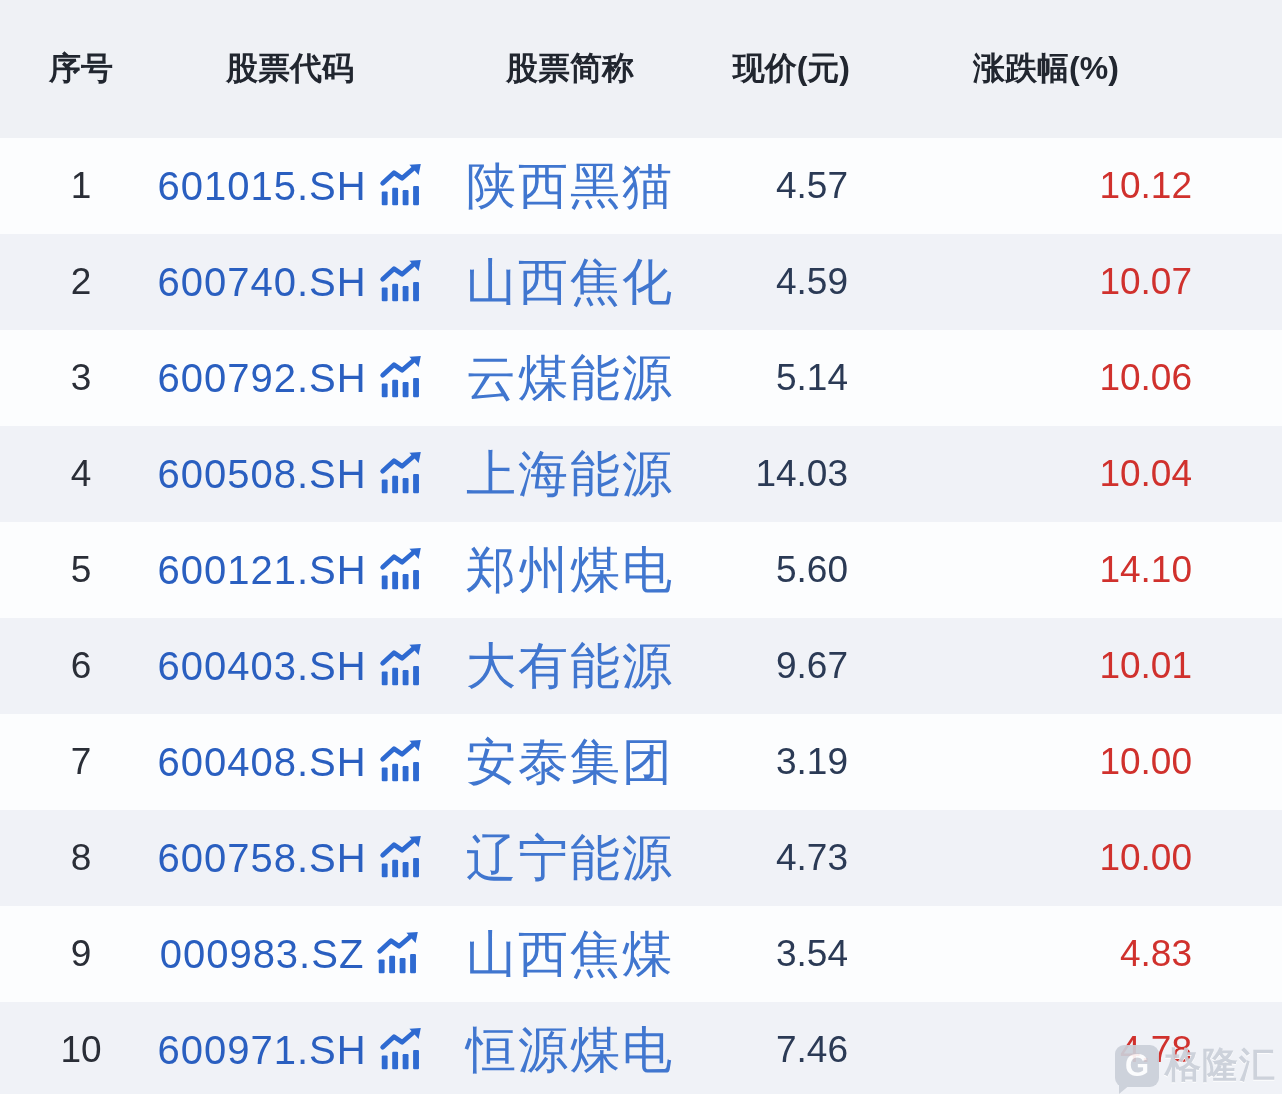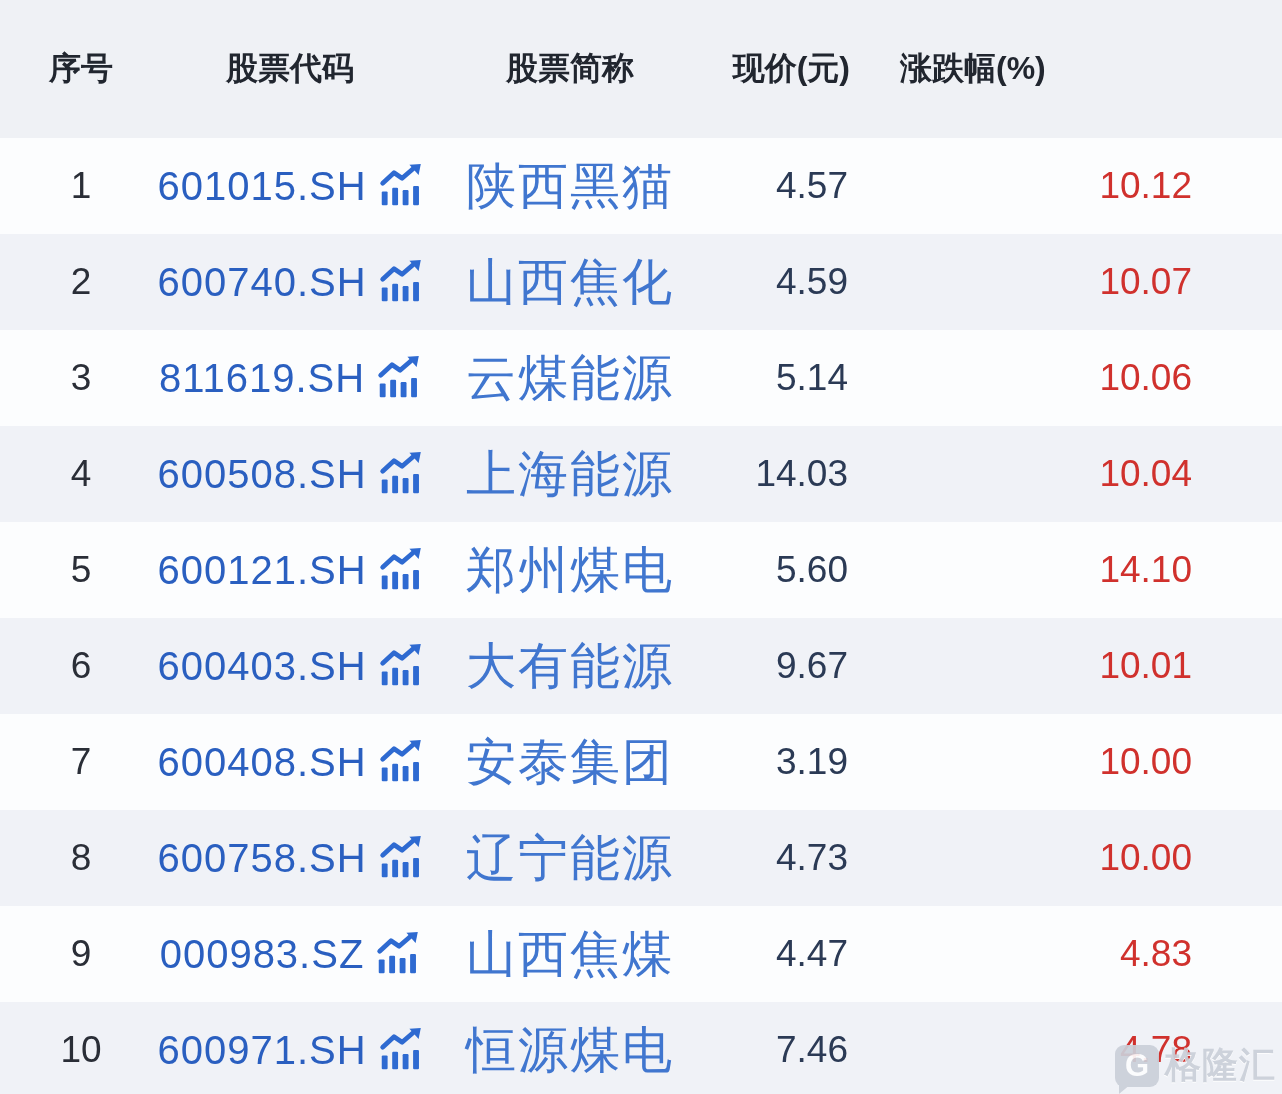--- a/index.html
+++ b/index.html
@@ -45,7 +45,7 @@
   th.h-code{text-align:center;}
   th.h-name{text-align:center;}
   th.h-price{text-align:right;padding-right:50px;}
-  th.h-change{text-align:left;padding-right:90px;}
+  th.h-change{text-align:center;padding-right:90px;}
 
   tbody tr{height:96px;}
   tbody tr.odd{background:var(--row-odd-bg);}

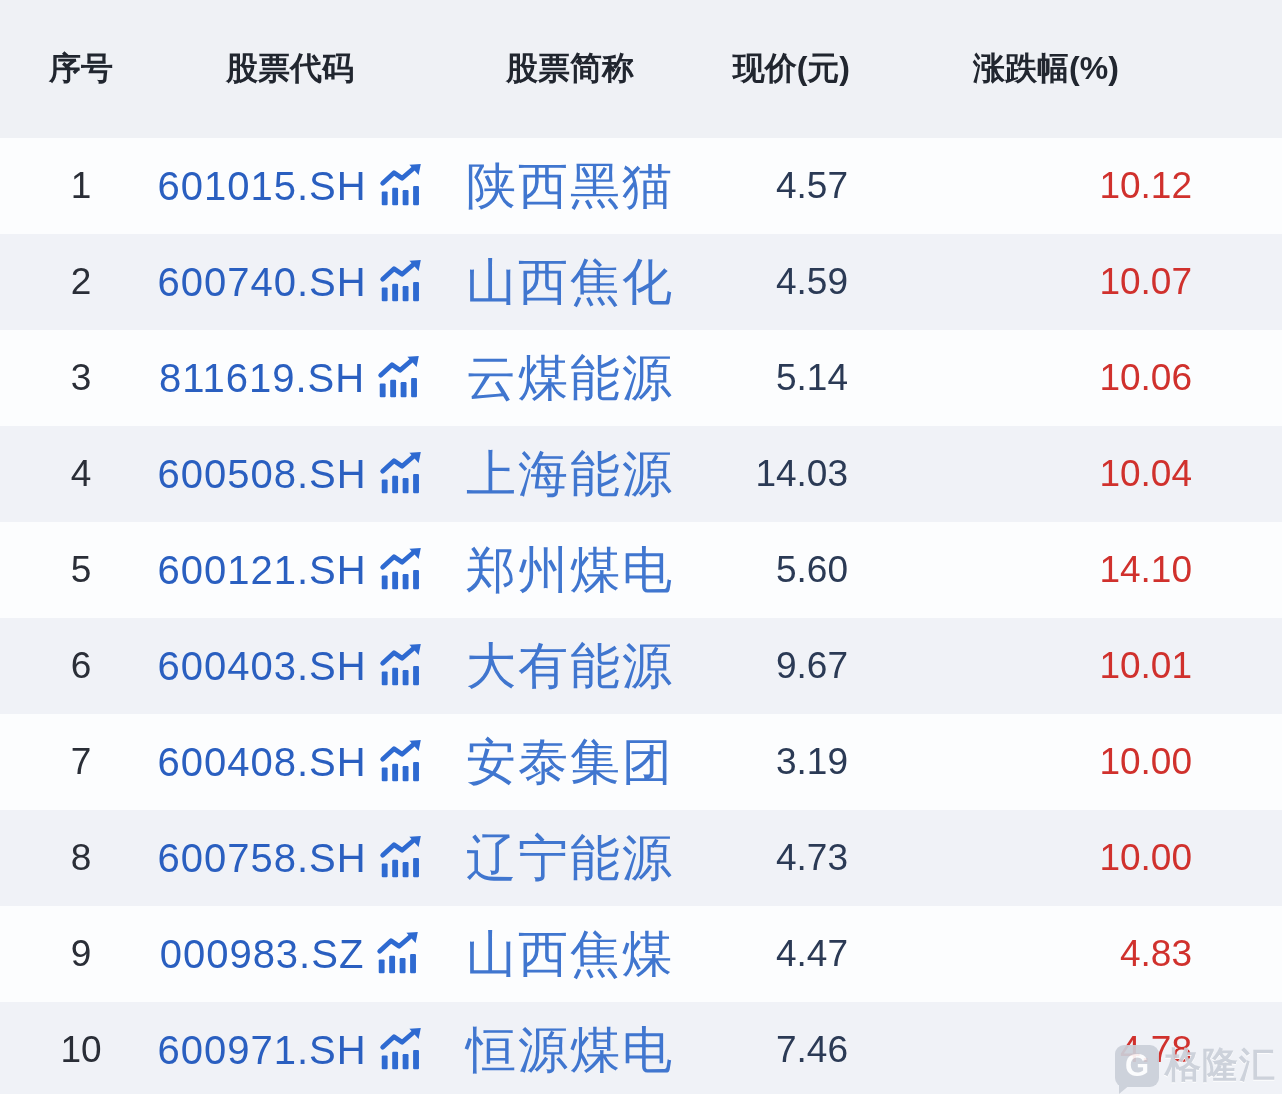--- a/index.html
+++ b/index.html
@@ -178,7 +178,7 @@
     <td class="c-index">3</td>
     <td class="c-code">
       <span class="code-wrap">
-        <a class="code-link">811619.SH</a>
+        <a class="code-link">600792.SH</a>
         <svg class="trend-icon" viewBox="0 0 24 24" aria-hidden="true">
           <rect x="1.5" y="15" width="3.2" height="7.5" rx="0.6"></rect>
           <rect x="7.2" y="13" width="3.2" height="9.5" rx="0.6"></rect>

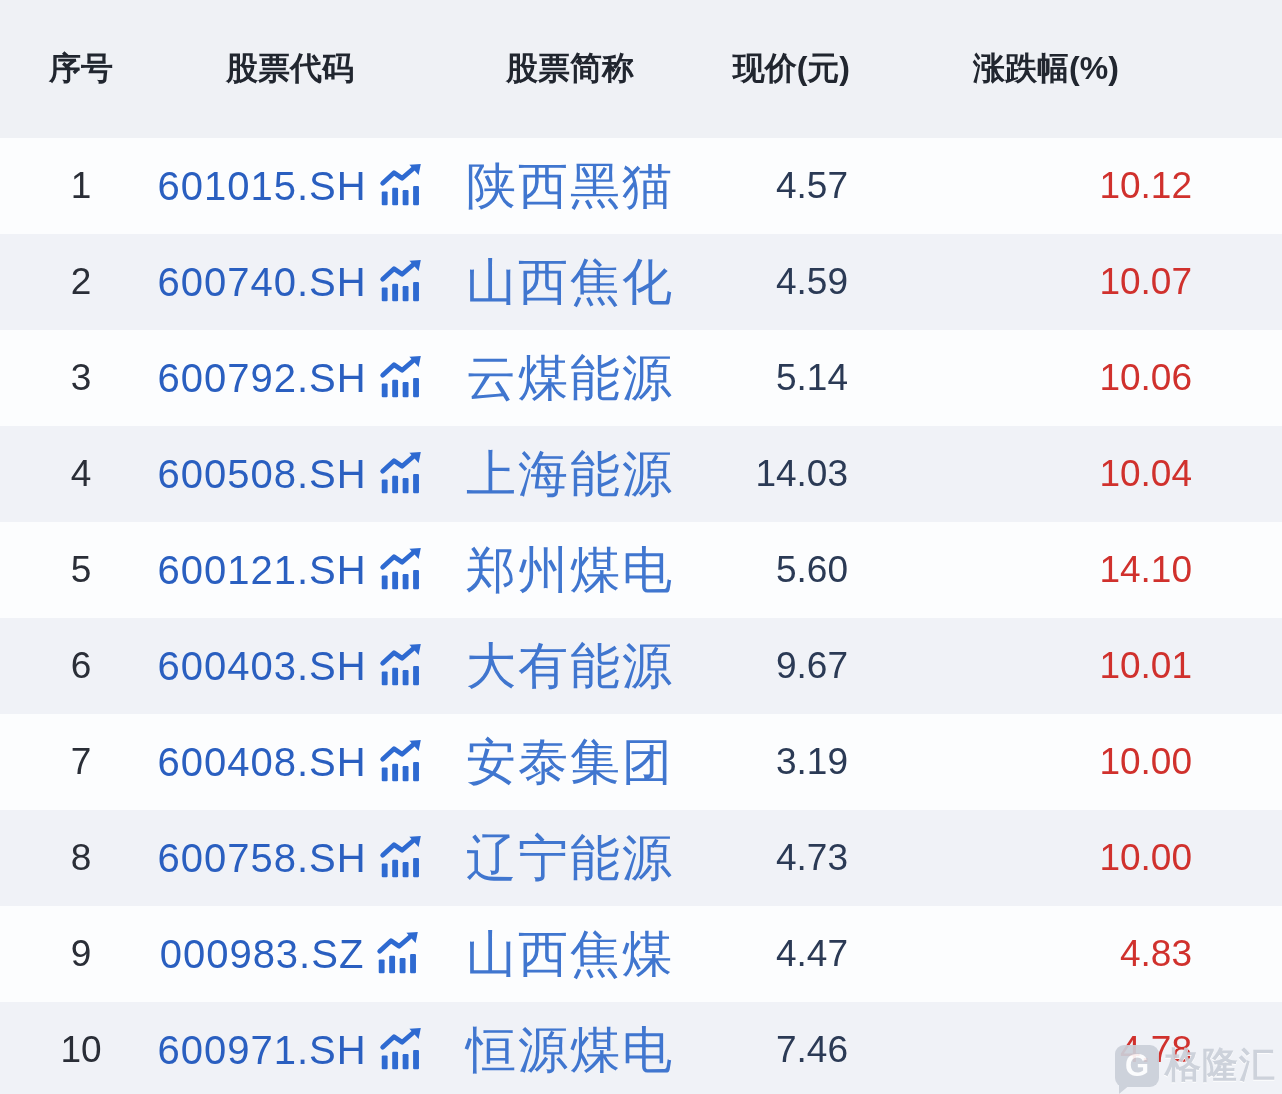--- a/index.html
+++ b/index.html
@@ -318,7 +318,7 @@
     <td class="c-name">
       <a class="name-link">山西焦煤</a>
     </td>
-    <td class="c-price">4.47</td>
+    <td class="c-price">3.54</td>
     <td class="c-change">4.83</td>
   </tr>
       <tr class="even">

